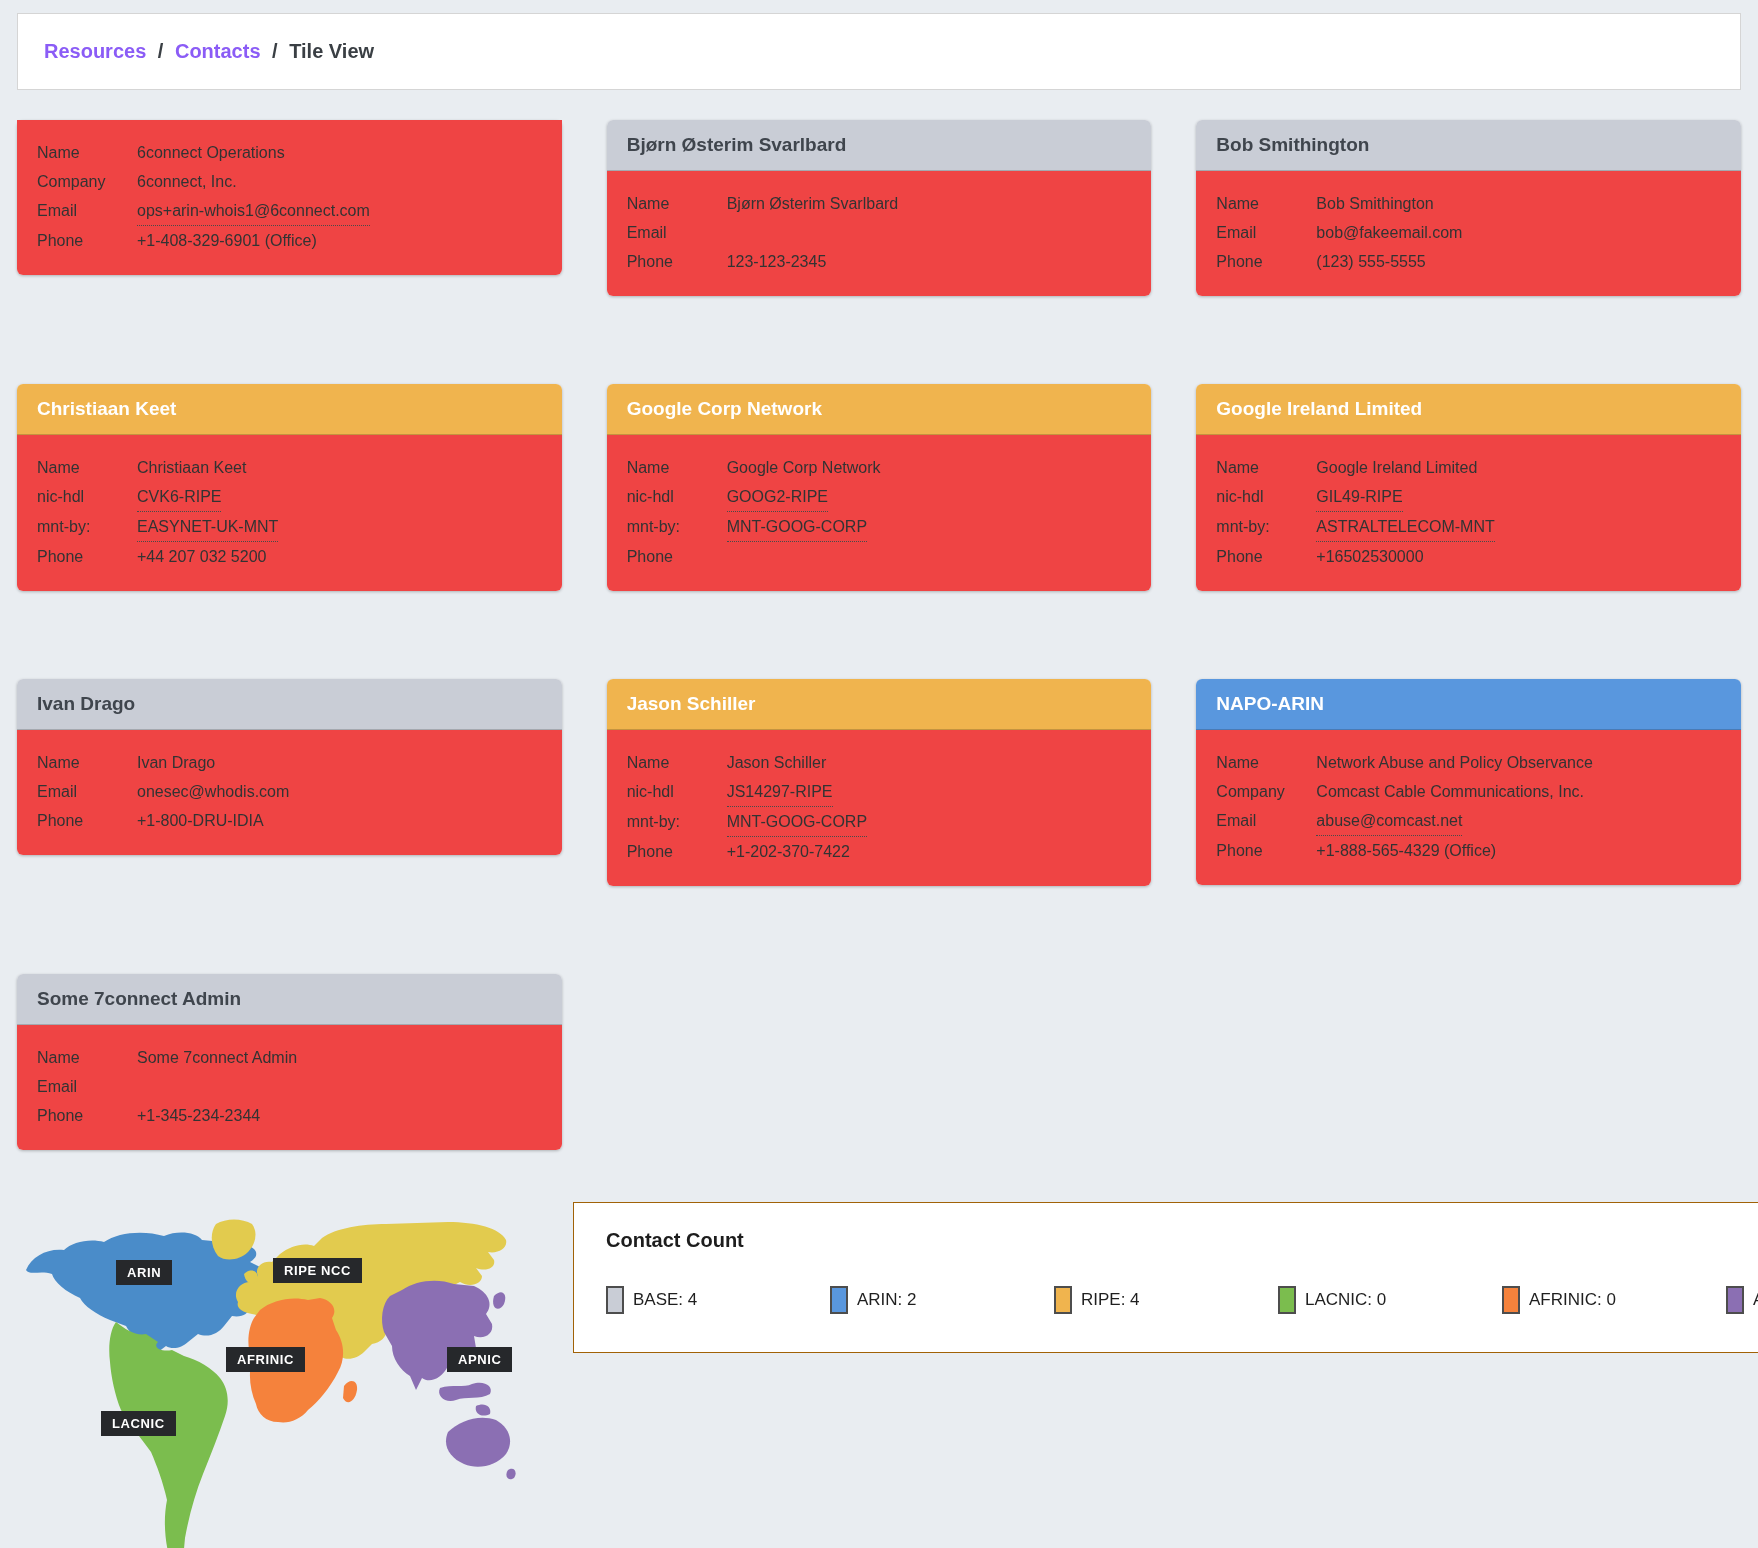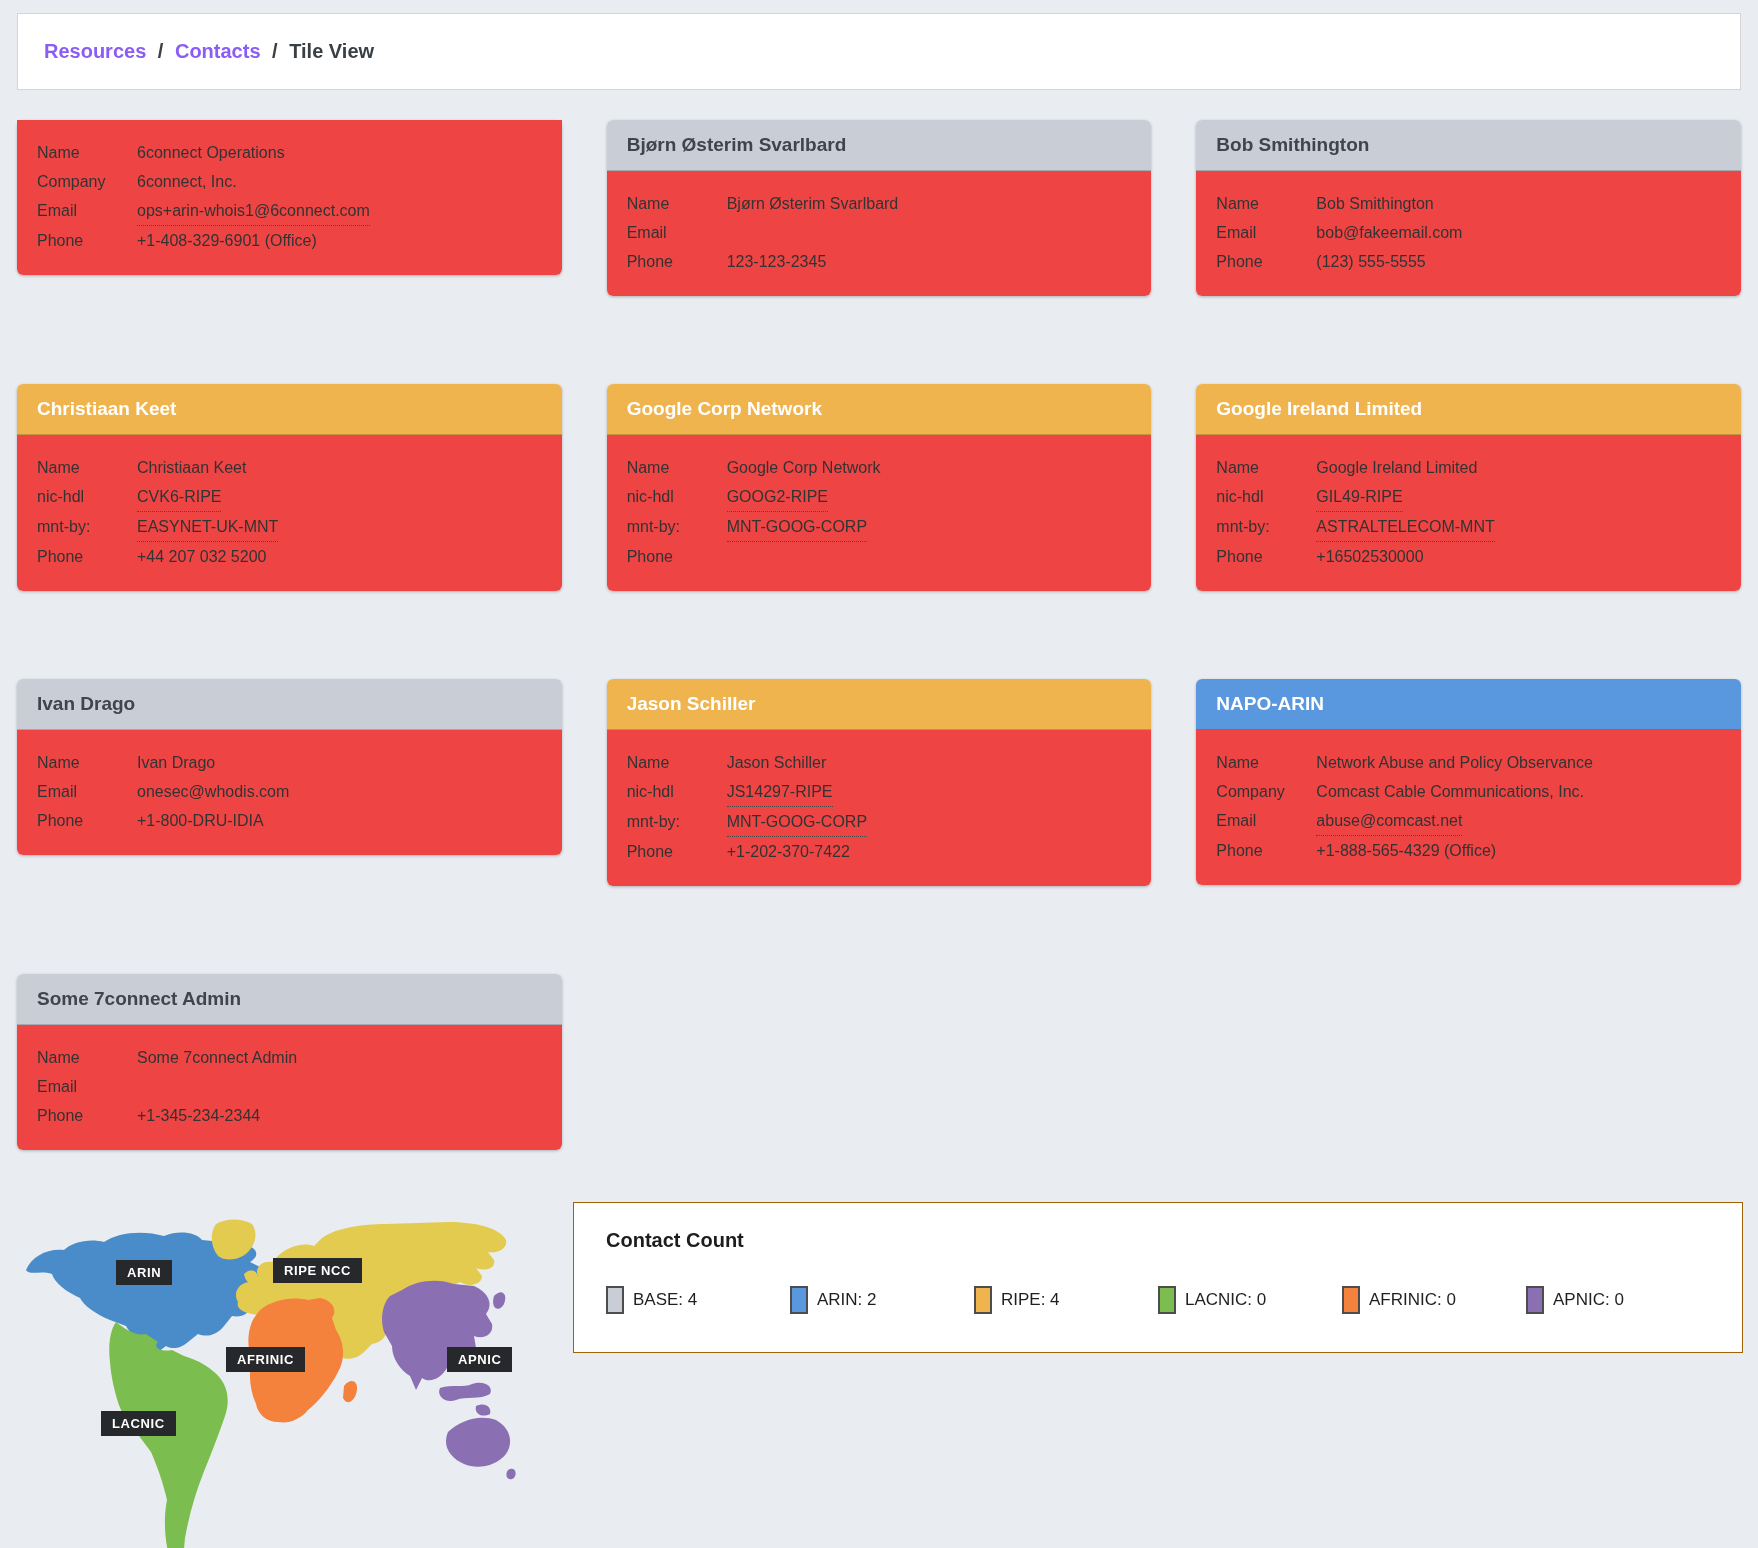--- a/index.html
+++ b/index.html
@@ -127,7 +127,7 @@
   .legend-item {
     display: flex;
     align-items: center;
-    width: 184px;
+    width: 224px;
     flex: 0 0 auto;
   }
   .legend-swatch {

